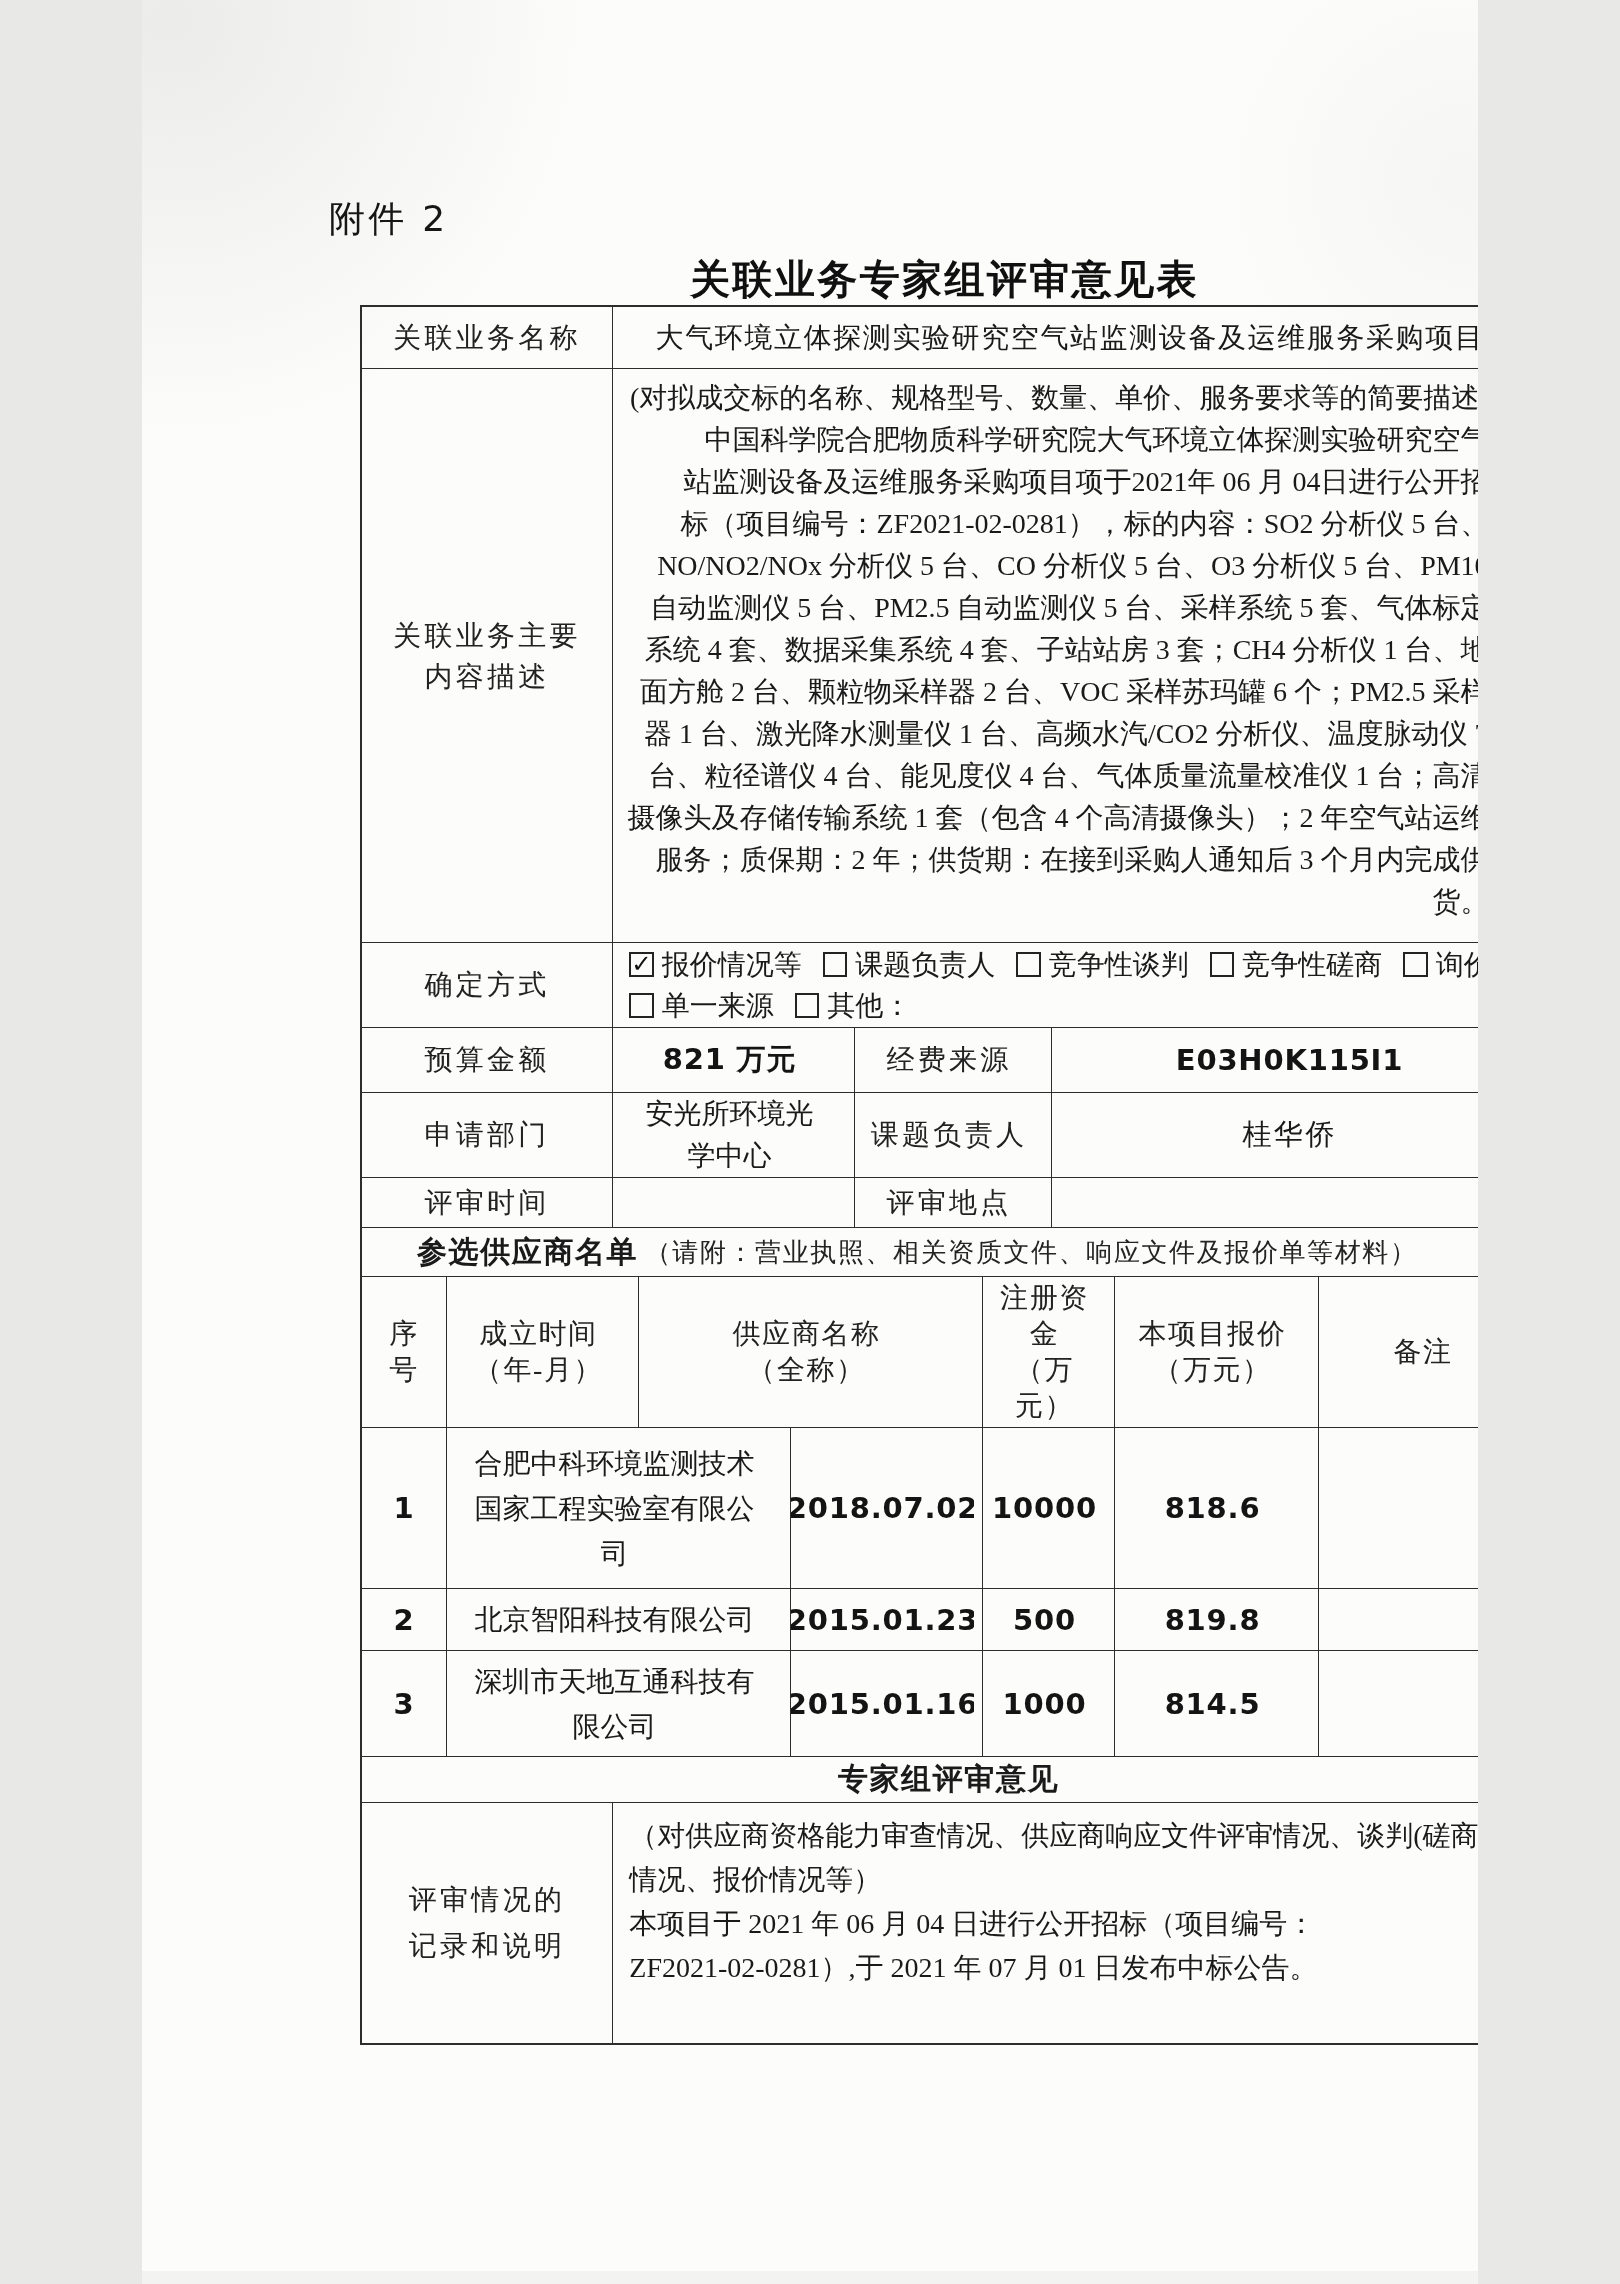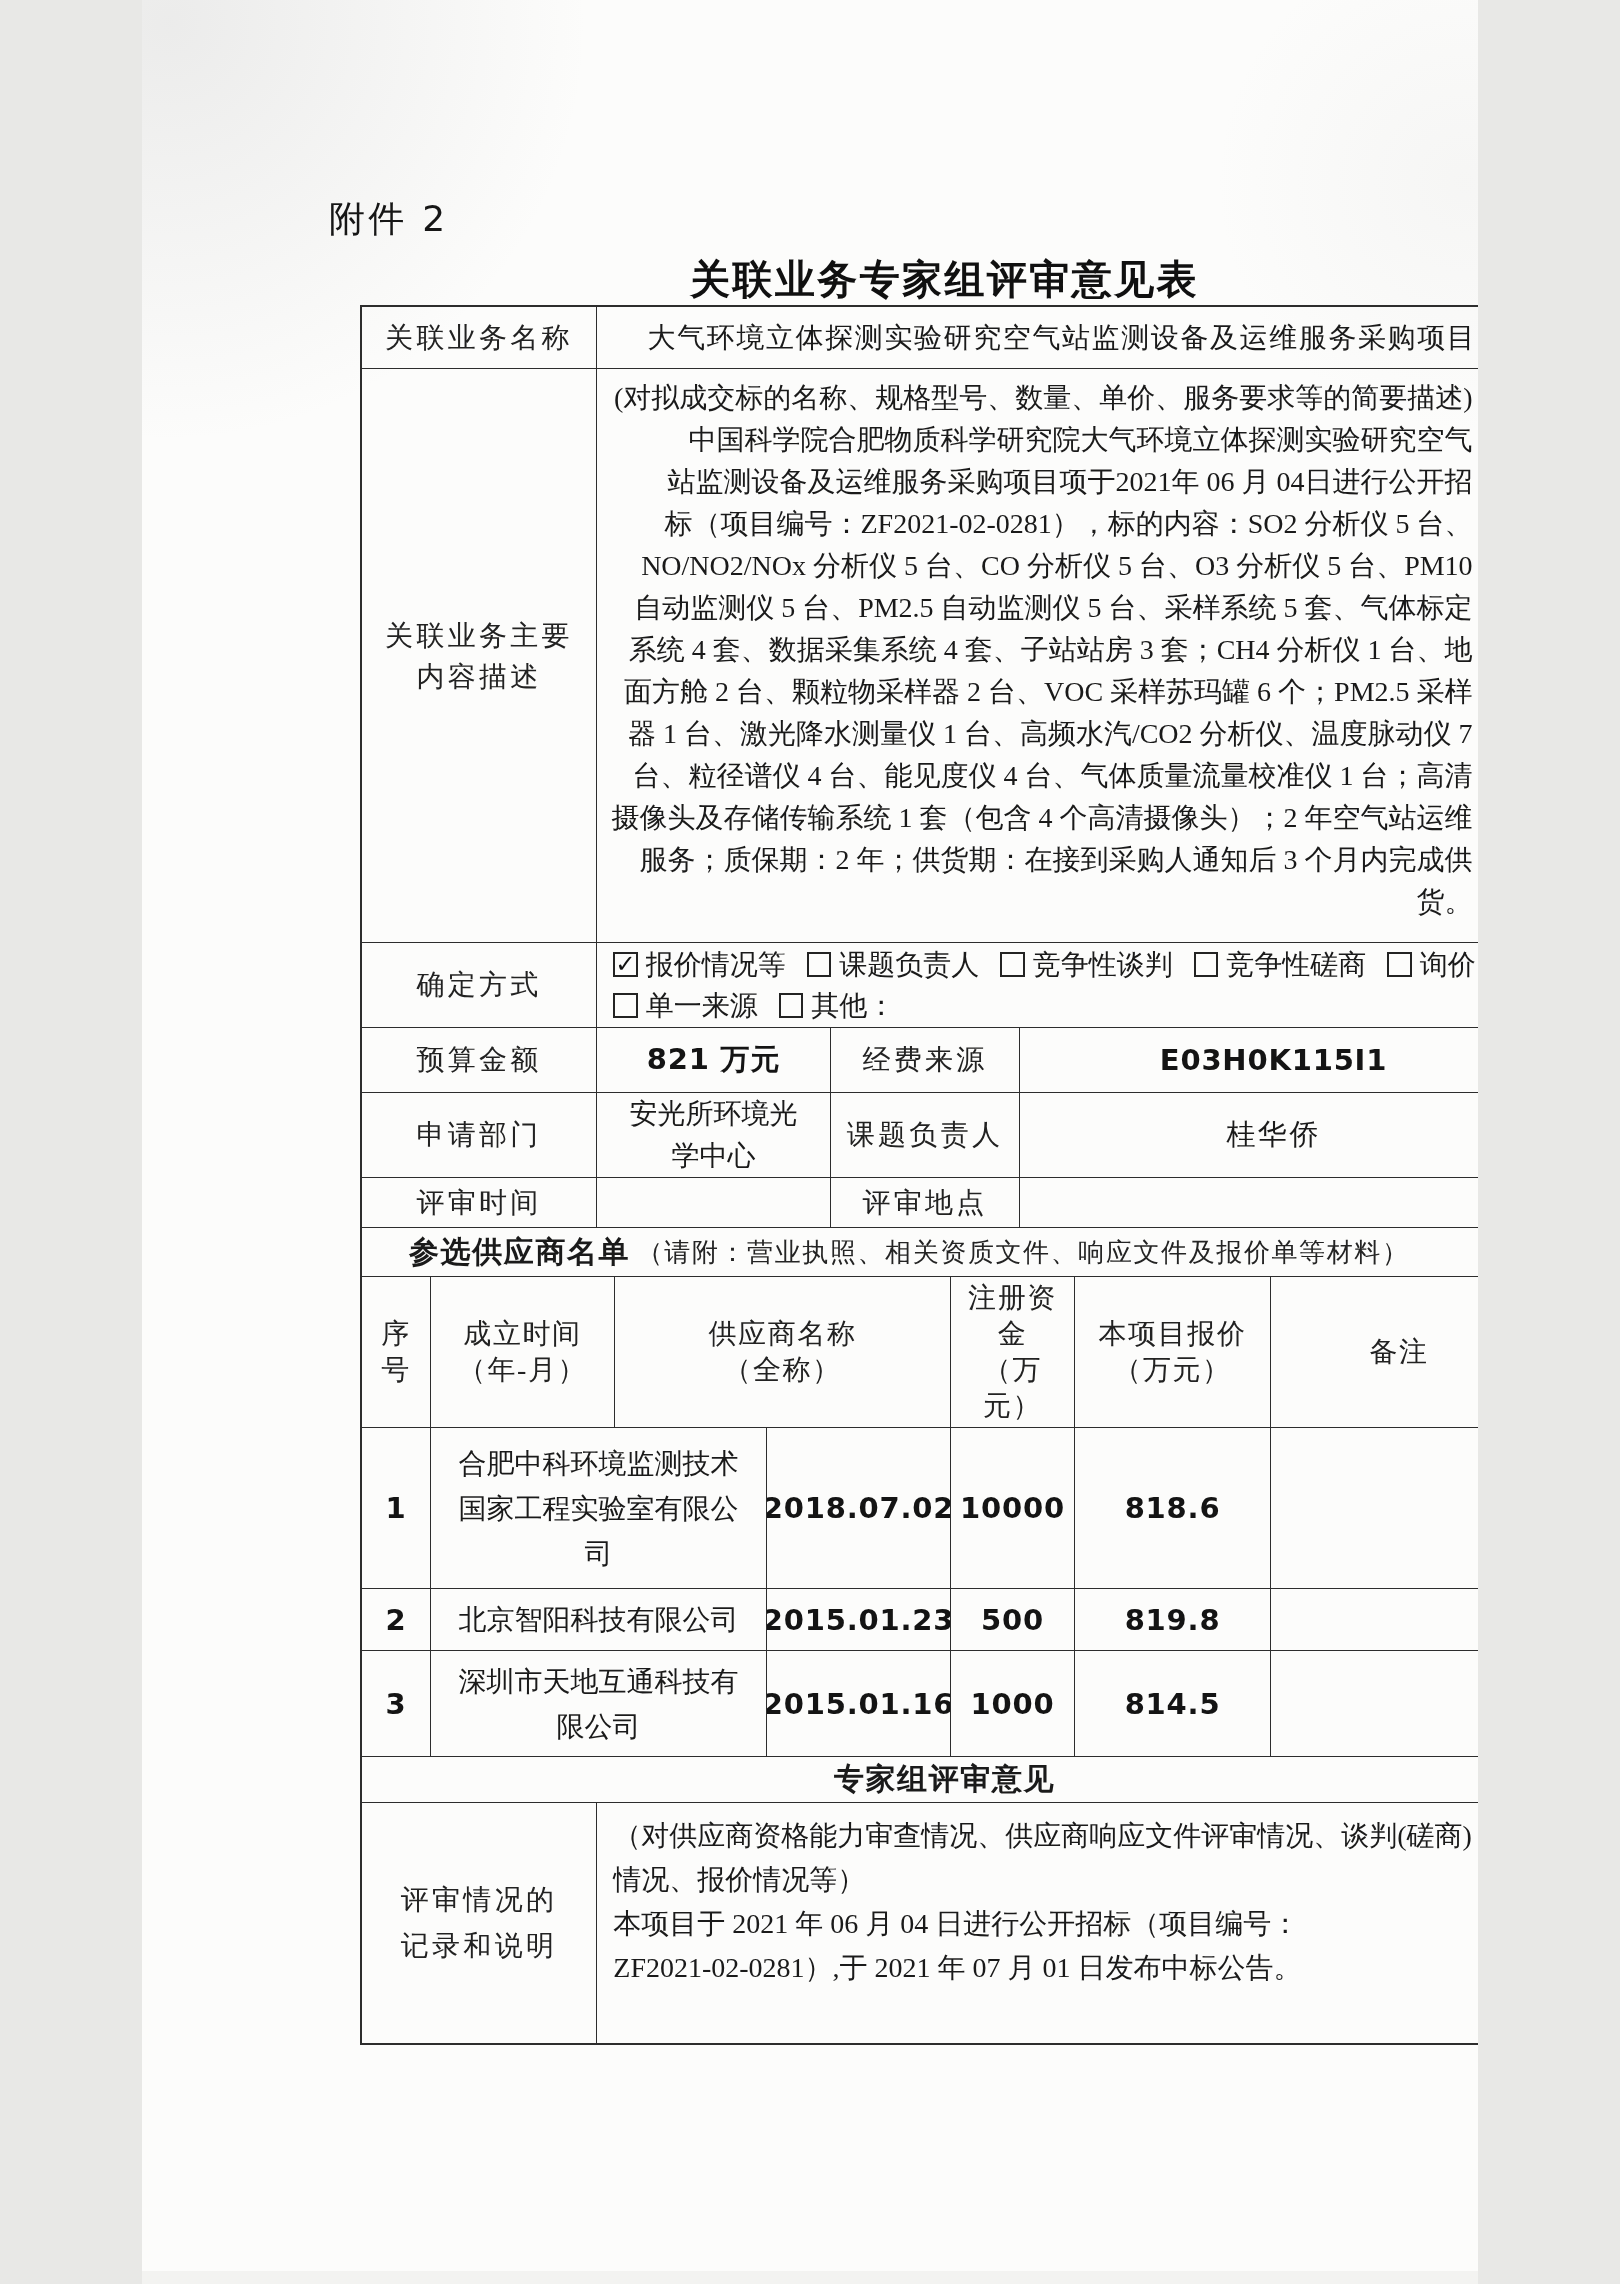--- a/index.html
+++ b/index.html
@@ -37,7 +37,7 @@
   .cell {
     border-left:1.6px solid #2d2d2d; box-sizing:border-box;
     display:flex; align-items:center; justify-content:center;
-    text-align:center; overflow:hidden;
+    text-align:center; overflow:hidden;margin-left:8px;
   }
   .cell:first-child { border-left:none; }
   

